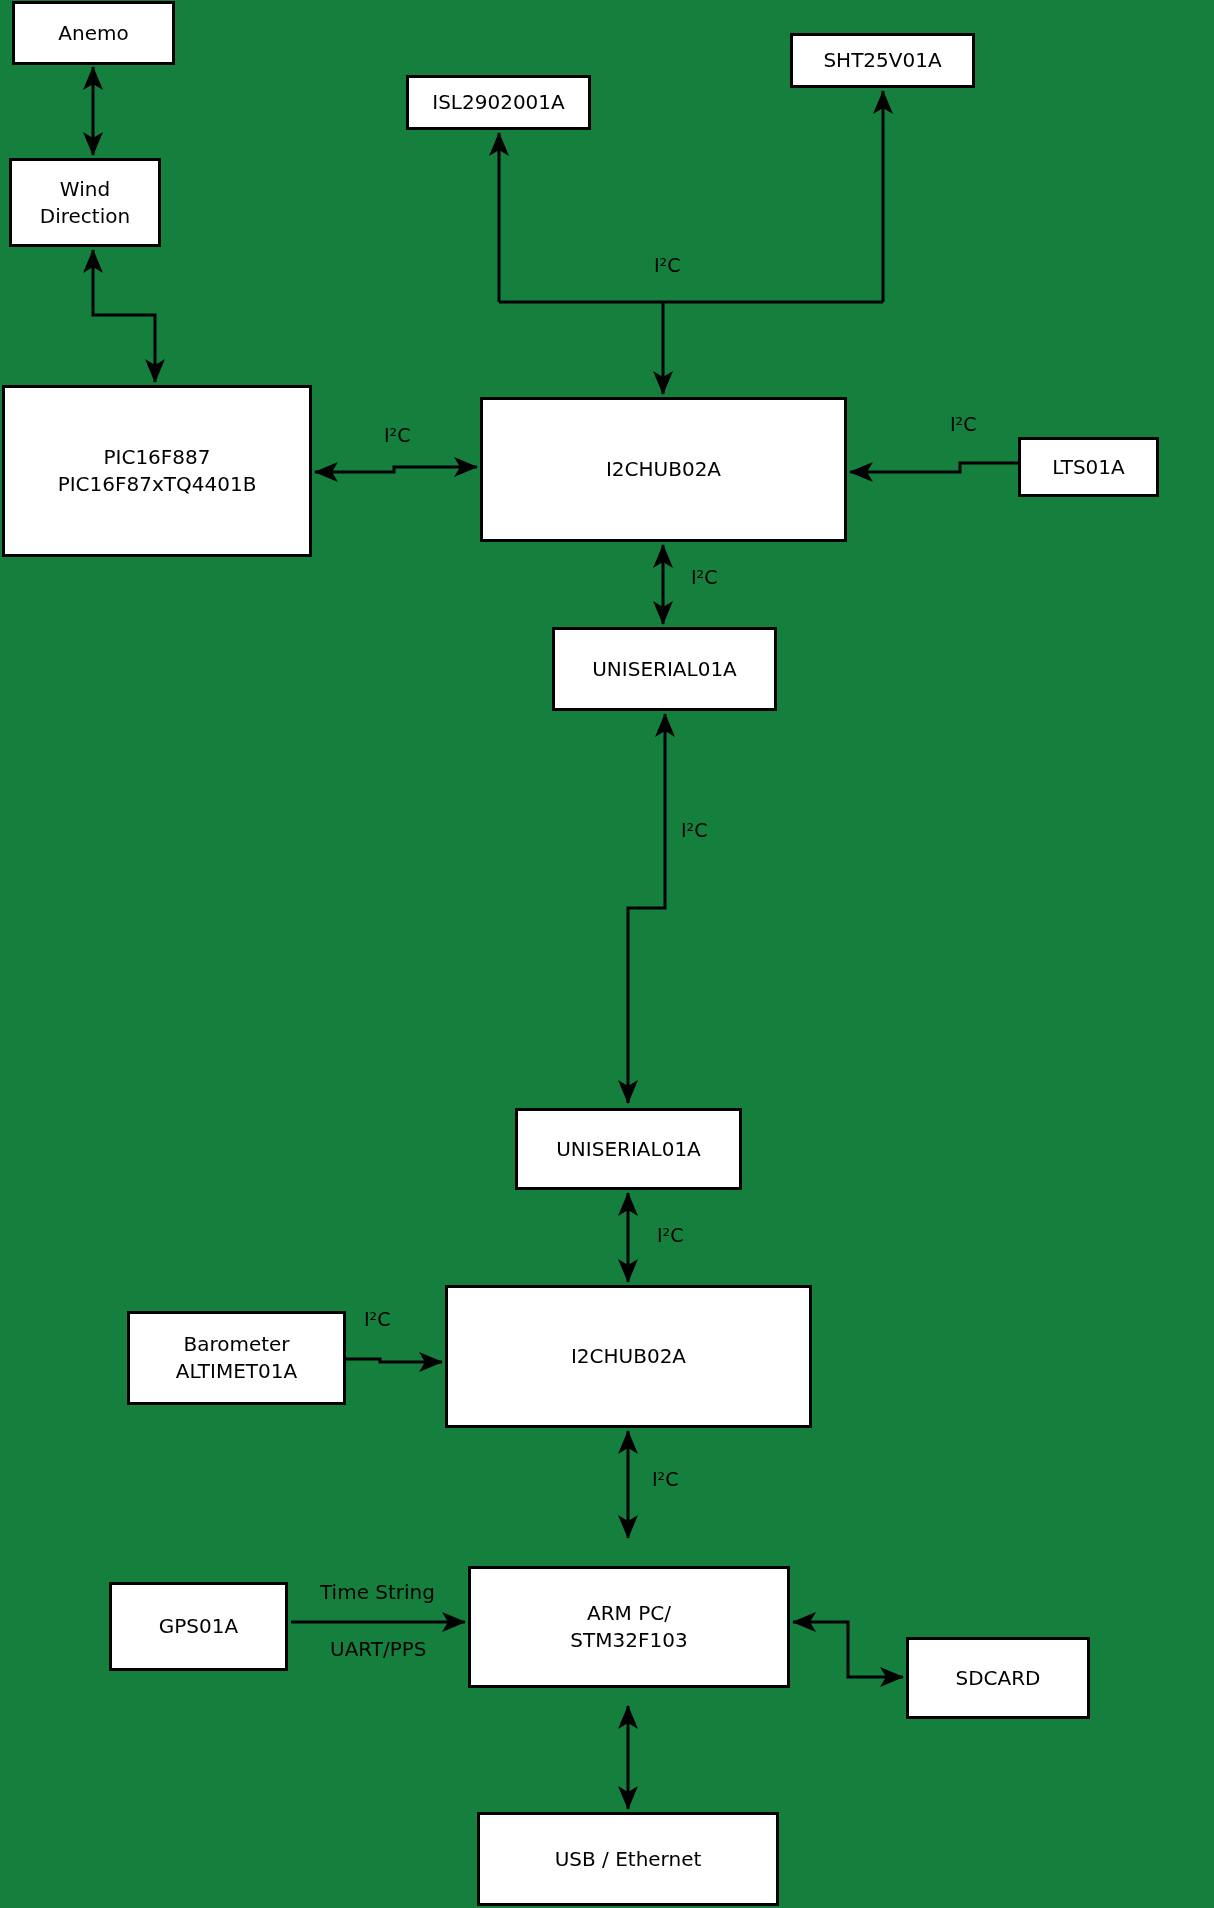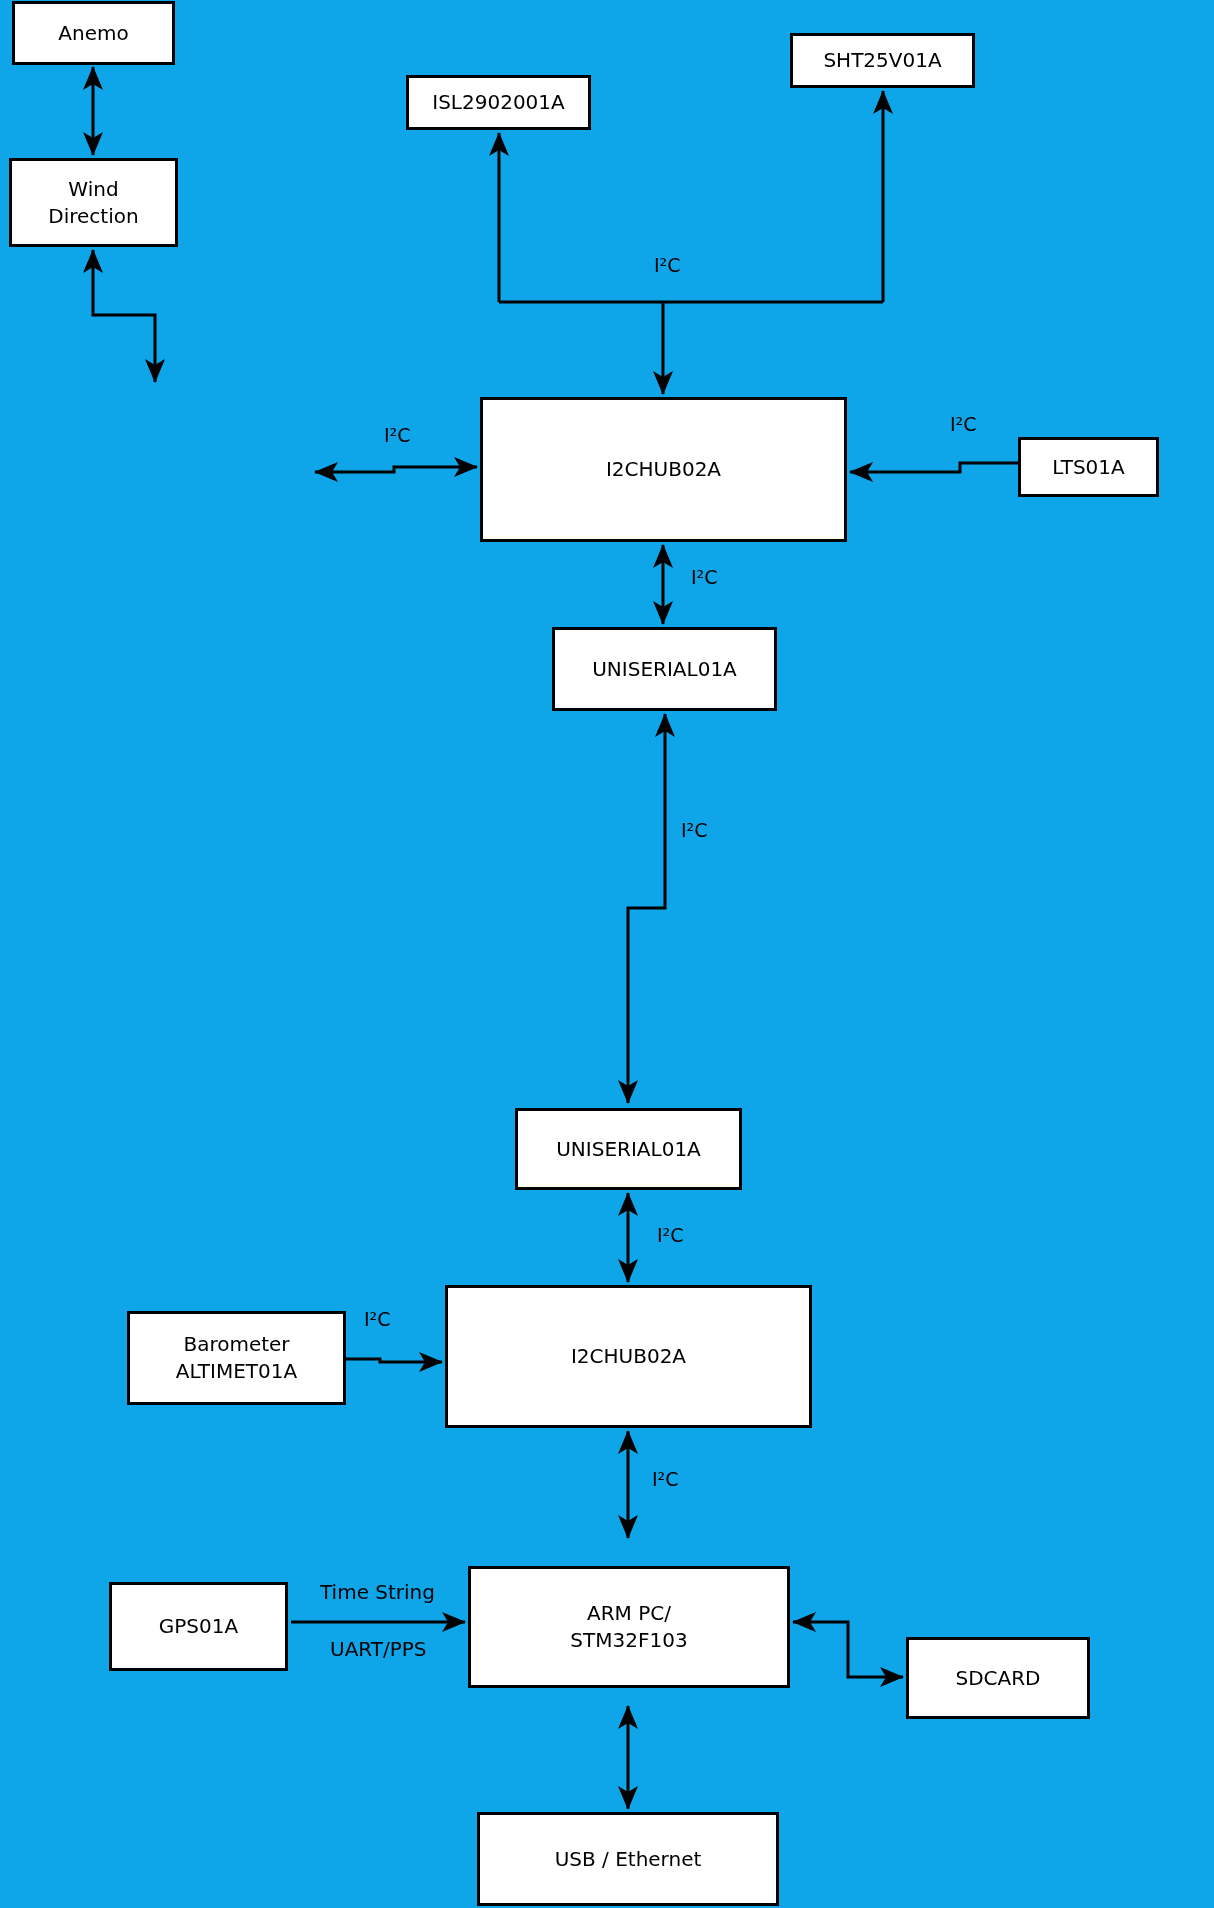--- a/index.html
+++ b/index.html
@@ -7,7 +7,7 @@
     position: relative;
     width: 1214px;
     height: 1908px;
-    background: #0ea5e9;
+    background: #15803d;
     font-family: "DejaVu Sans", sans-serif;
     color: #000000;
     overflow: hidden;

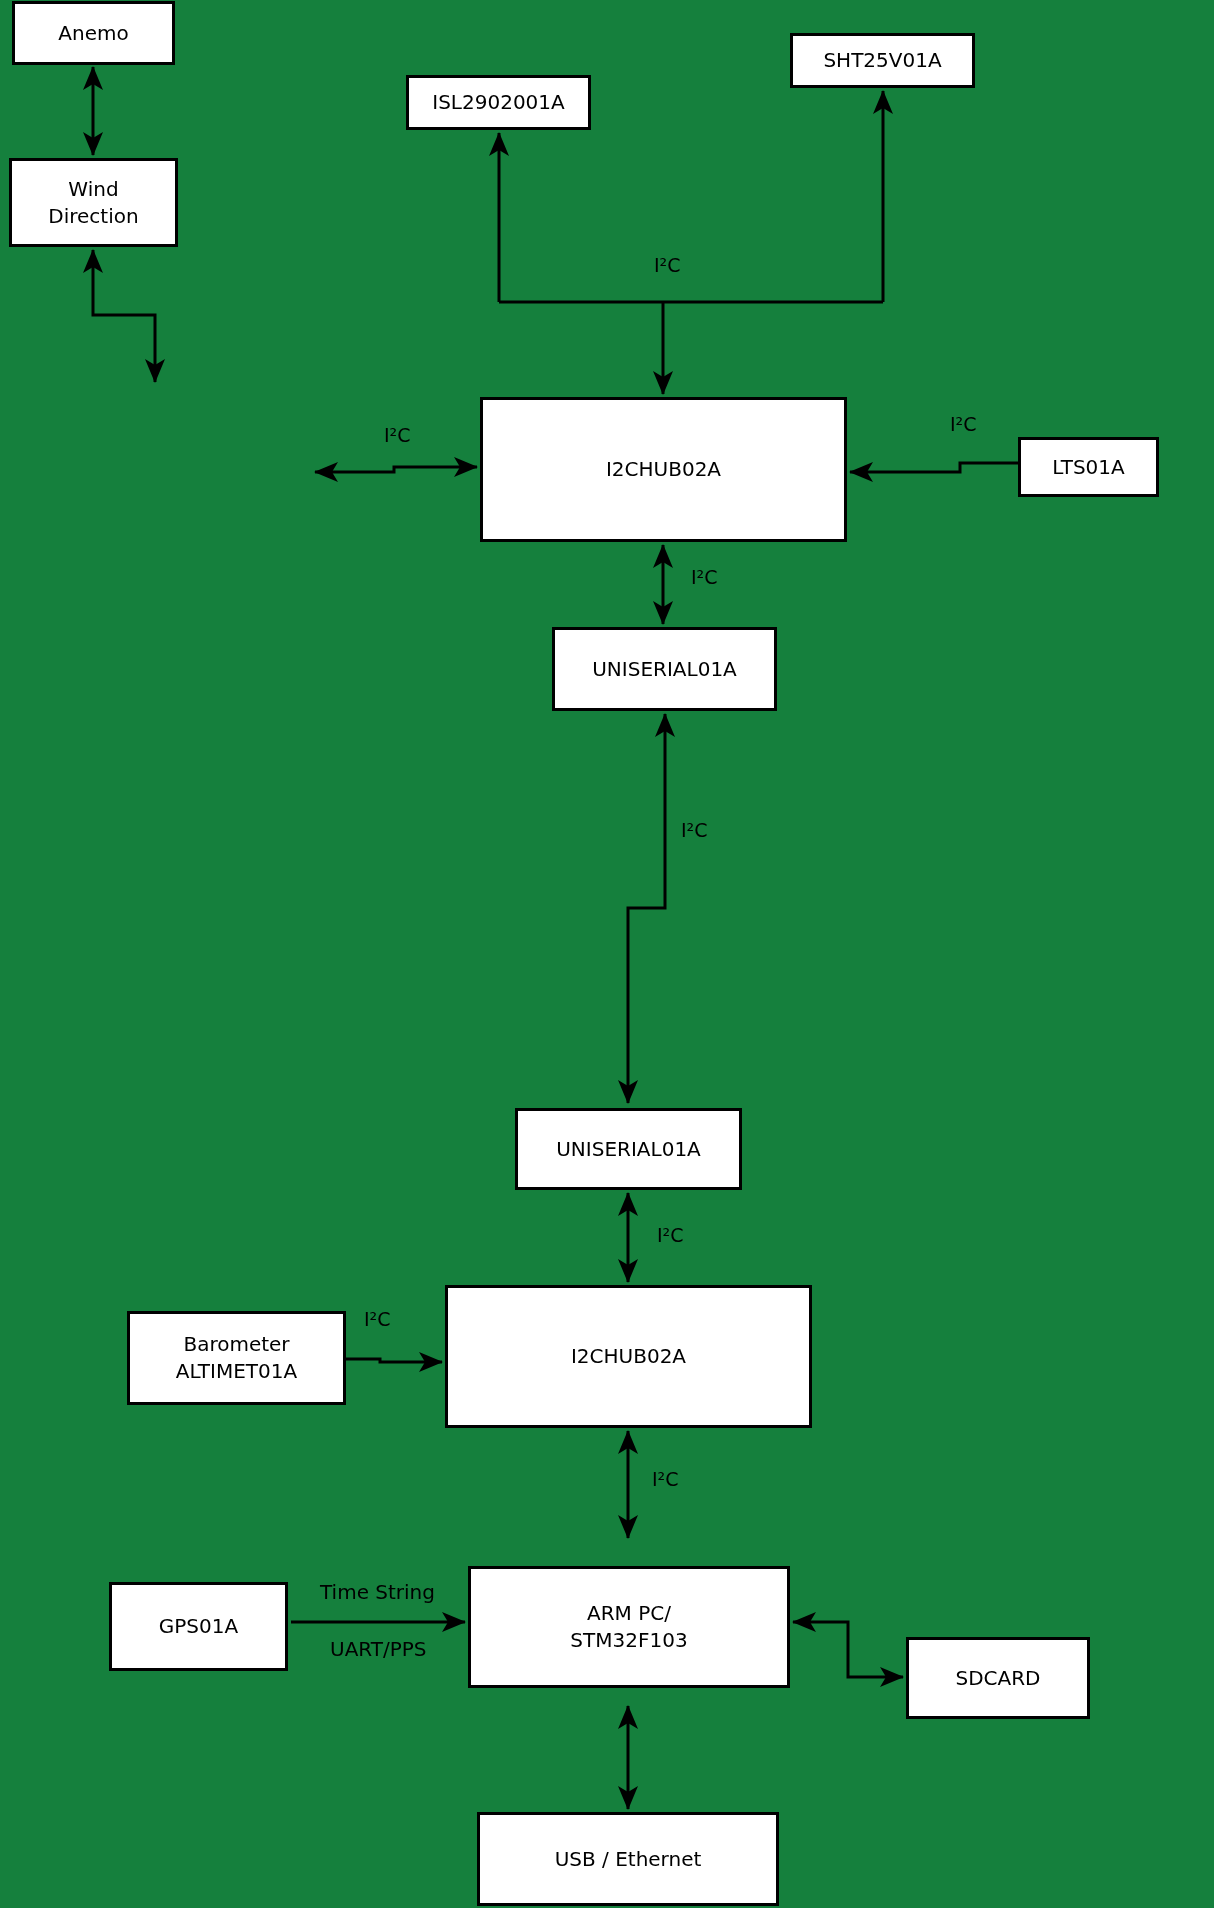--- a/index.html
+++ b/index.html
@@ -74,7 +74,7 @@
     <span>Anemo</span>
   </div>
 
-  <div class="box" style="left:9px; top:158px; width:169px; height:89px">
+  <div class="box" style="left:9px; top:158px; width:152px; height:89px">
     <span>Wind</span>
     <span>Direction</span>
   </div>

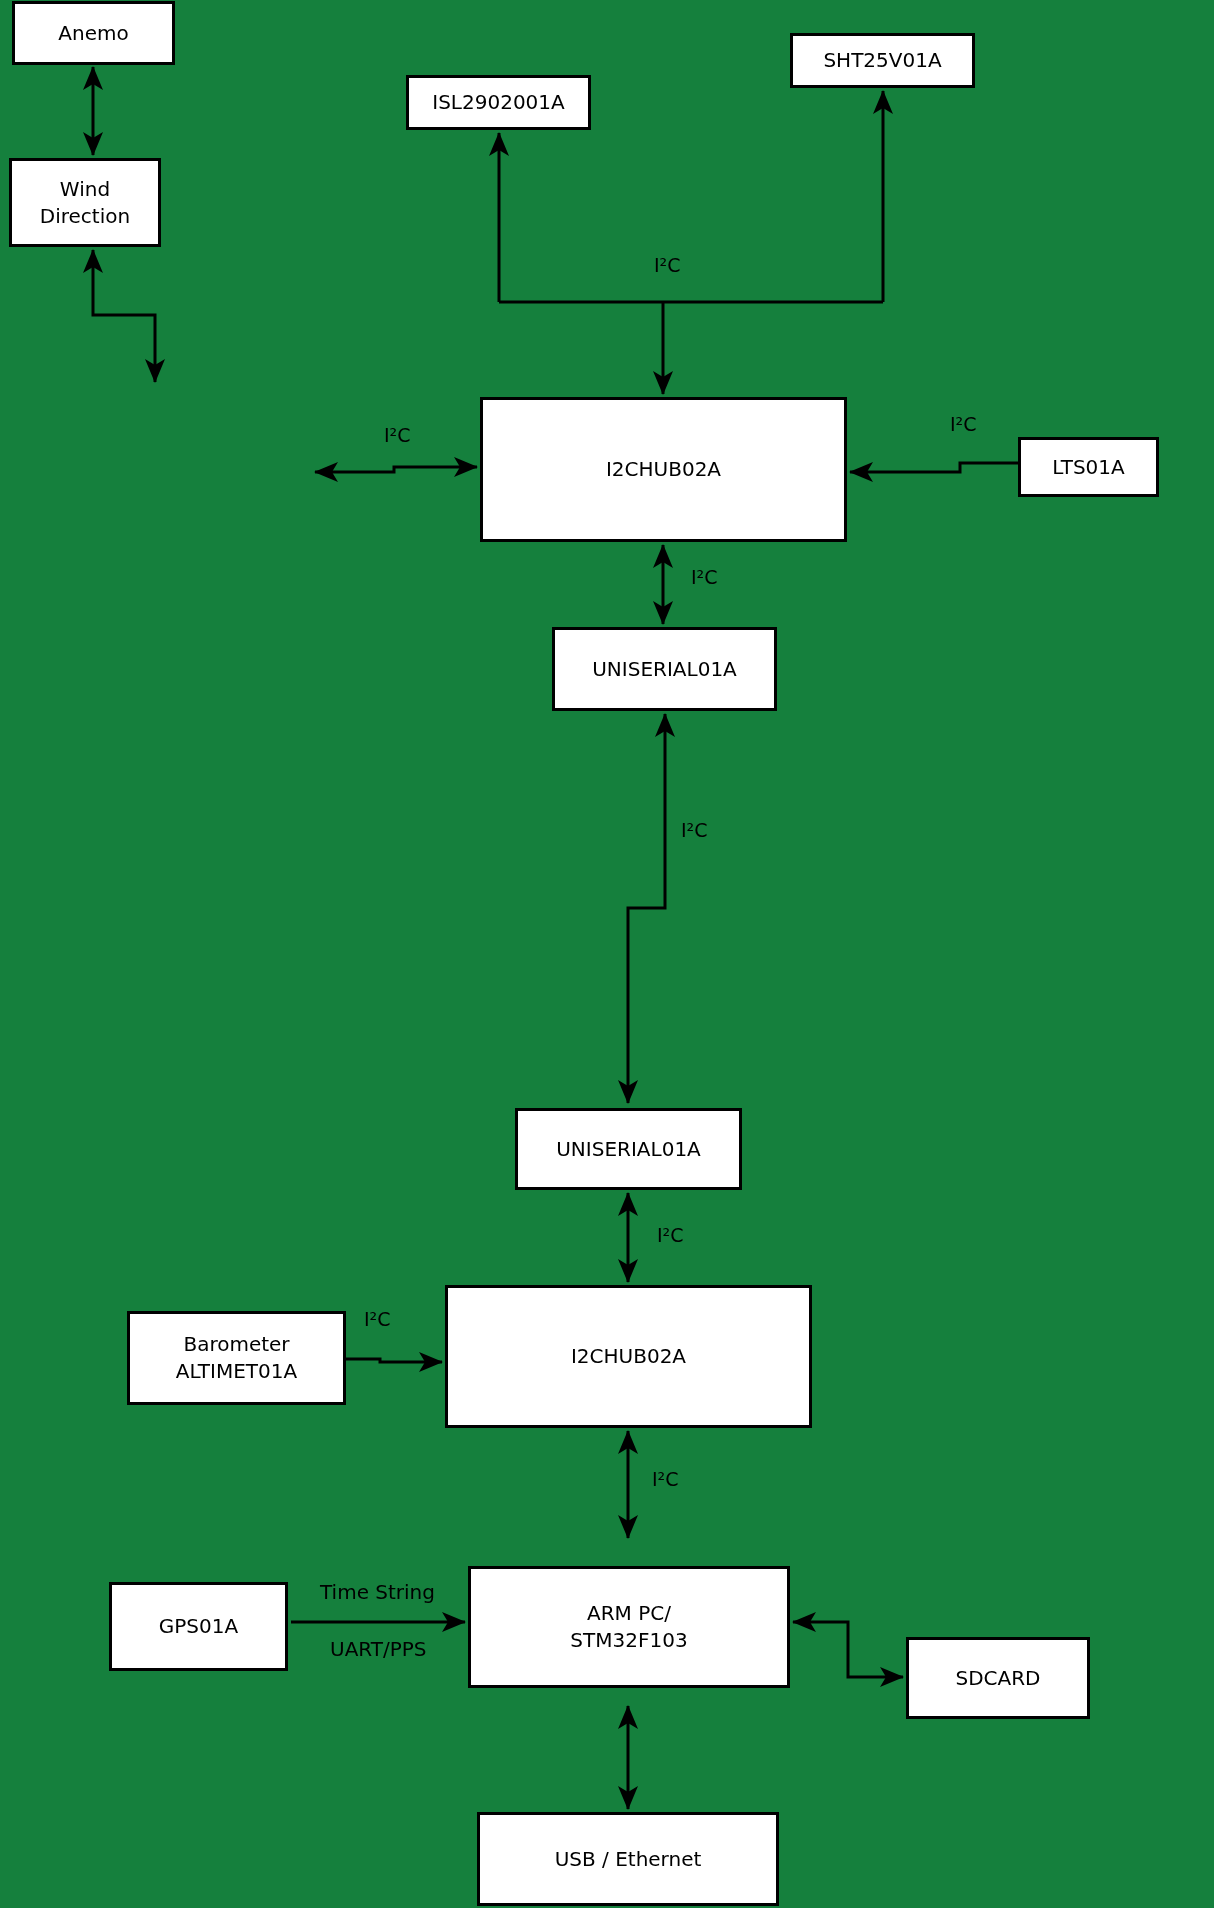--- a/index.html
+++ b/index.html
@@ -79,6 +79,10 @@
     <span>Direction</span>
   </div>
 
+  <div class="box" style="left:2px; top:385px; width:310px; height:172px">
+    <span>PIC16F887</span>
+    <span>PIC16F87xTQ4401B</span>
+  </div>
 
   <div class="box" style="left:406px; top:75px; width:185px; height:55px">
     <span>ISL2902001A</span>

